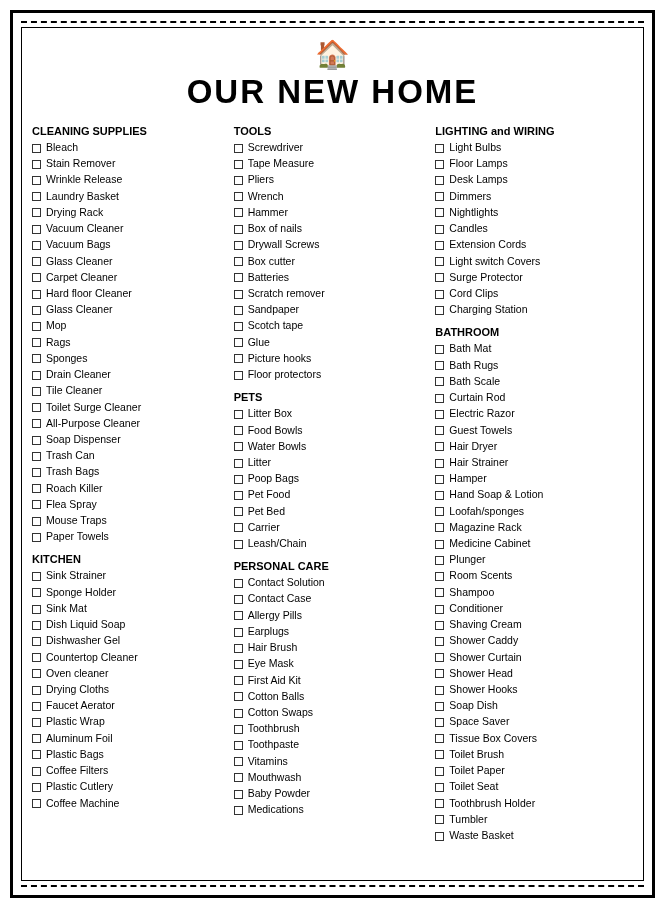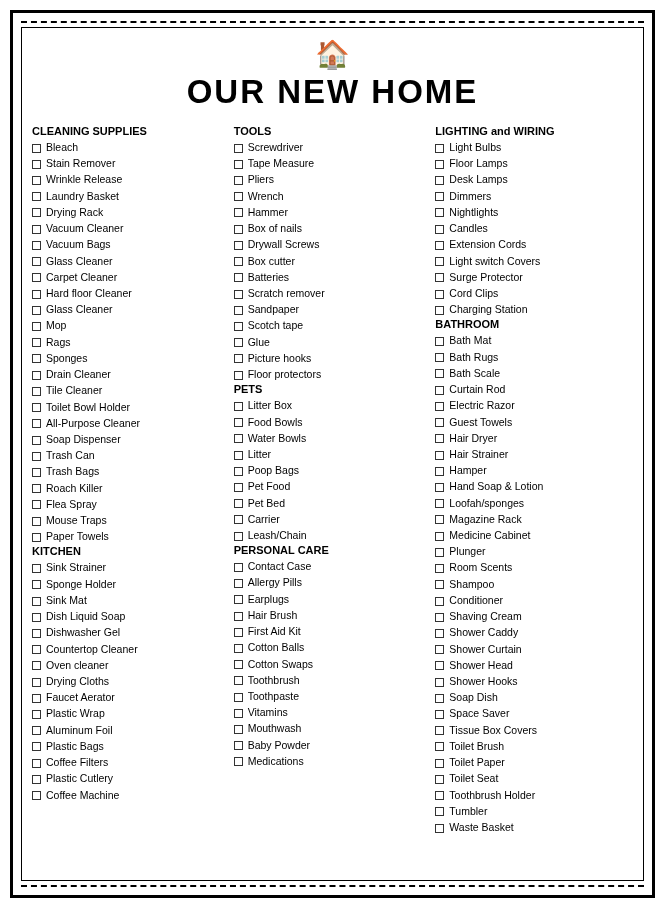--- a/index.html
+++ b/index.html
@@ -63,6 +63,7 @@
       font-size: 11px;
       font-weight: bold;
       margin-bottom: 3px;
+      margin-top: 8px;
     }
     .section-title:first-child {
       margin-top: 0;

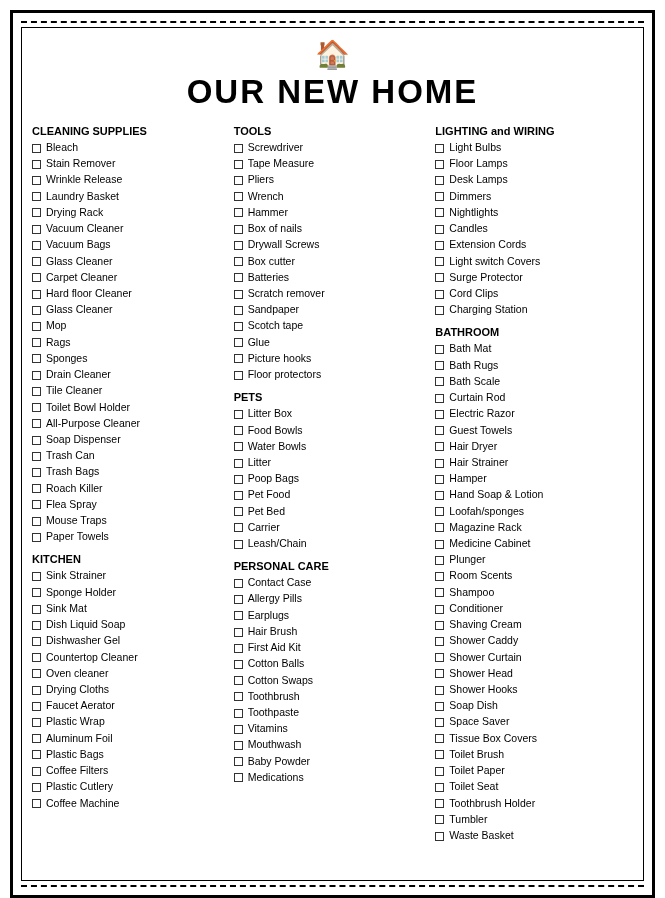--- a/index.html
+++ b/index.html
@@ -171,7 +171,7 @@
             </div>
             <div class="item-row">
               <span class="checkbox"></span>
-              <span>Toilet Bowl Holder</span>
+              <span>Toilet Surge Cleaner</span>
             </div>
             <div class="item-row">
               <span class="checkbox"></span>

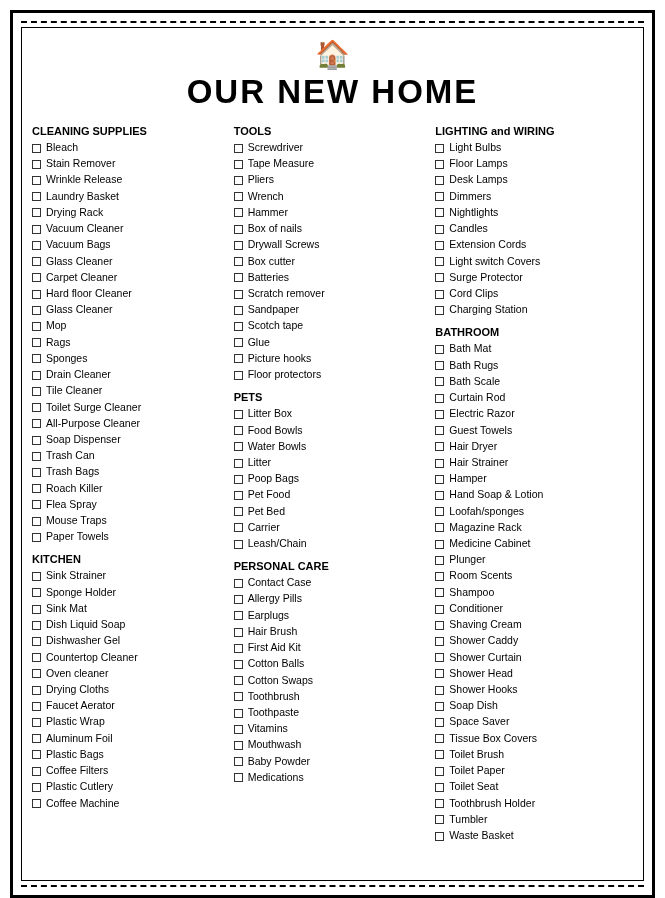--- a/index.html
+++ b/index.html
@@ -369,6 +369,10 @@
             <div class="section-title">PERSONAL CARE</div>
             <div class="item-row">
               <span class="checkbox"></span>
+              <span>Contact Solution</span>
+            </div>
+            <div class="item-row">
+              <span class="checkbox"></span>
               <span>Contact Case</span>
             </div>
             <div class="item-row">

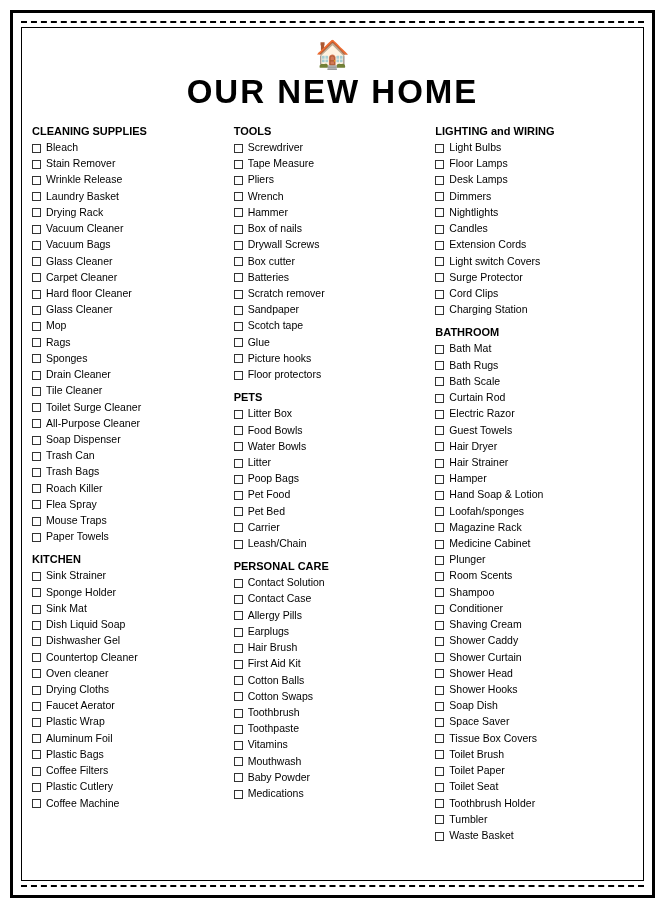--- a/index.html
+++ b/index.html
@@ -389,6 +389,10 @@
             </div>
             <div class="item-row">
               <span class="checkbox"></span>
+              <span>Eye Mask</span>
+            </div>
+            <div class="item-row">
+              <span class="checkbox"></span>
               <span>First Aid Kit</span>
             </div>
             <div class="item-row">

